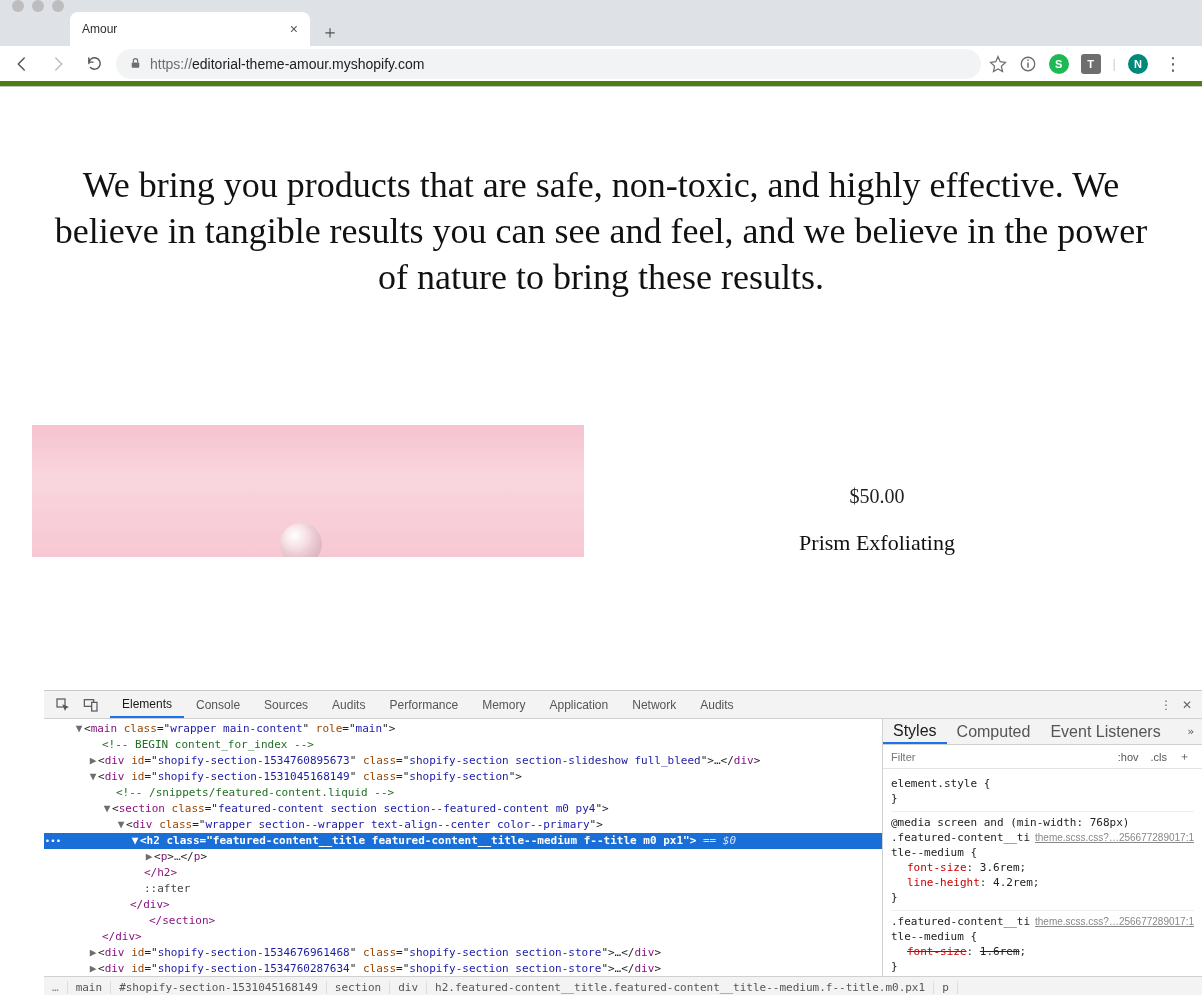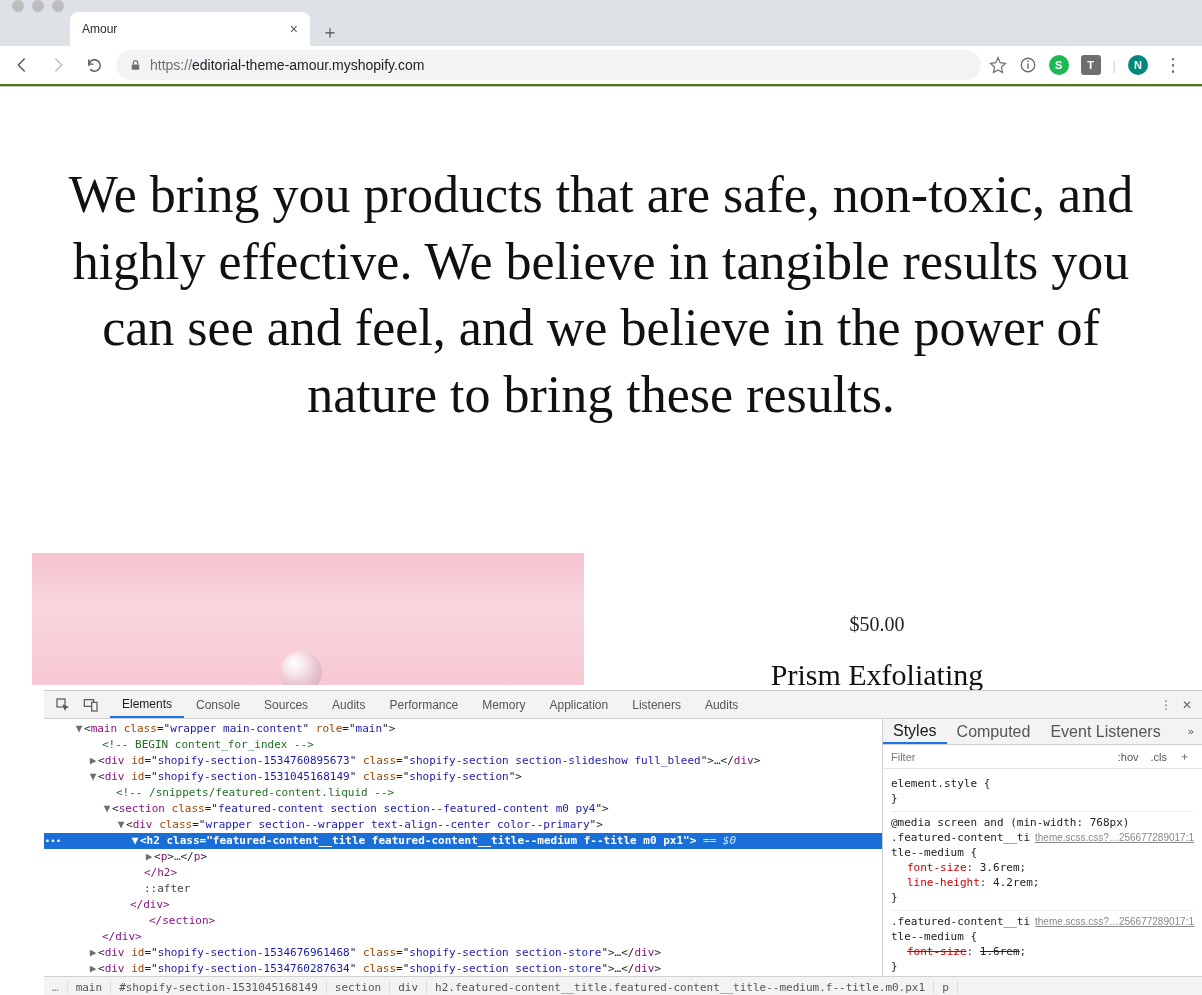--- a/index.html
+++ b/index.html
@@ -46,7 +46,7 @@
     align-items:center;
     padding: 0 8px;
     gap: 8px;
-    border-bottom: 2px solid #4d7c0f;
+    border-bottom: 5px solid #4d7c0f;
   }
   .nav-icon { width:28px; height:28px; display:flex; align-items:center; justify-content:center; color:#555; cursor:pointer; border-radius:50%;}
   .nav-icon.disabled { color:#bdbdbd; }

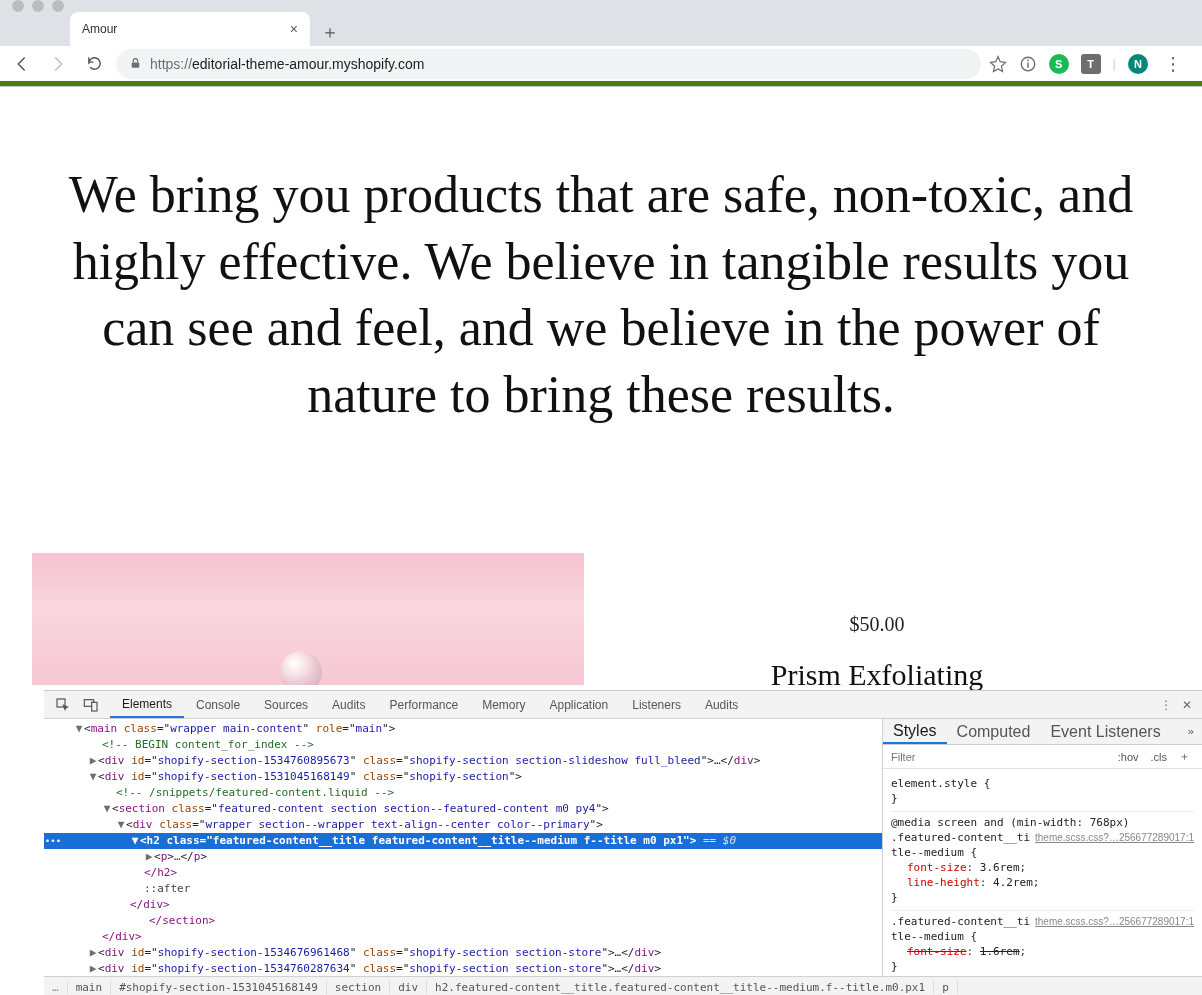--- a/index.html
+++ b/index.html
@@ -77,7 +77,7 @@
   }
   .hero {
     font-family: Georgia, "Times New Roman", serif;
-    font-size: 52px;
+    font-size: 36px;
     line-height: 1.28;
     color:#111;
     text-align:center;

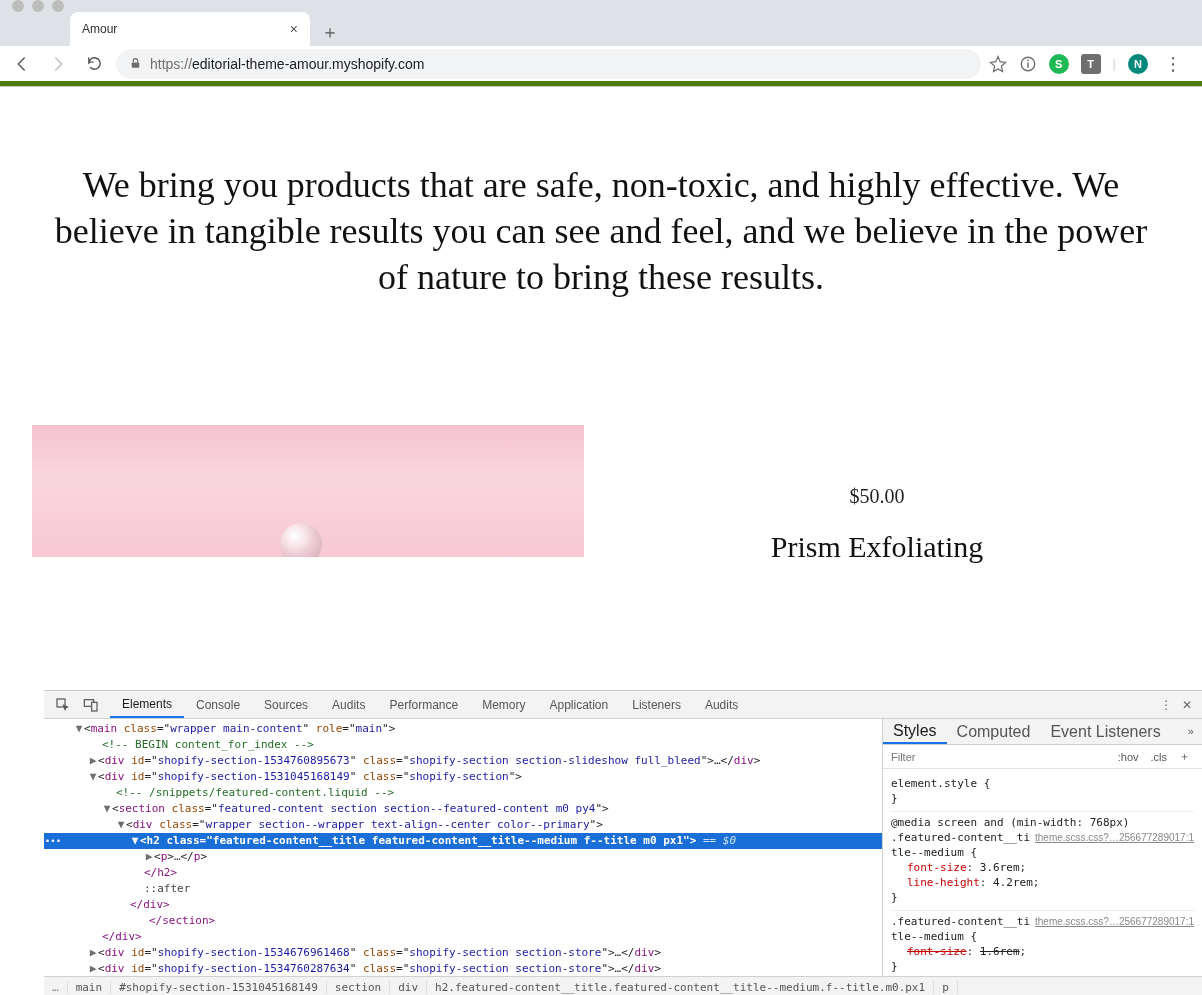--- a/index.html
+++ b/index.html
@@ -111,7 +111,7 @@
     padding-top: 60px;
   }
   .price { font-size:20px; color:#222; margin-bottom:22px;}
-  .pname { font-size:30px; color:#111;}
+  .pname { font-size:22px; color:#111;}
 
   
   .devtools { border-top:1px solid #c9c9c9; height: 308px; display:flex; flex-direction:column;margin-left:44px; }

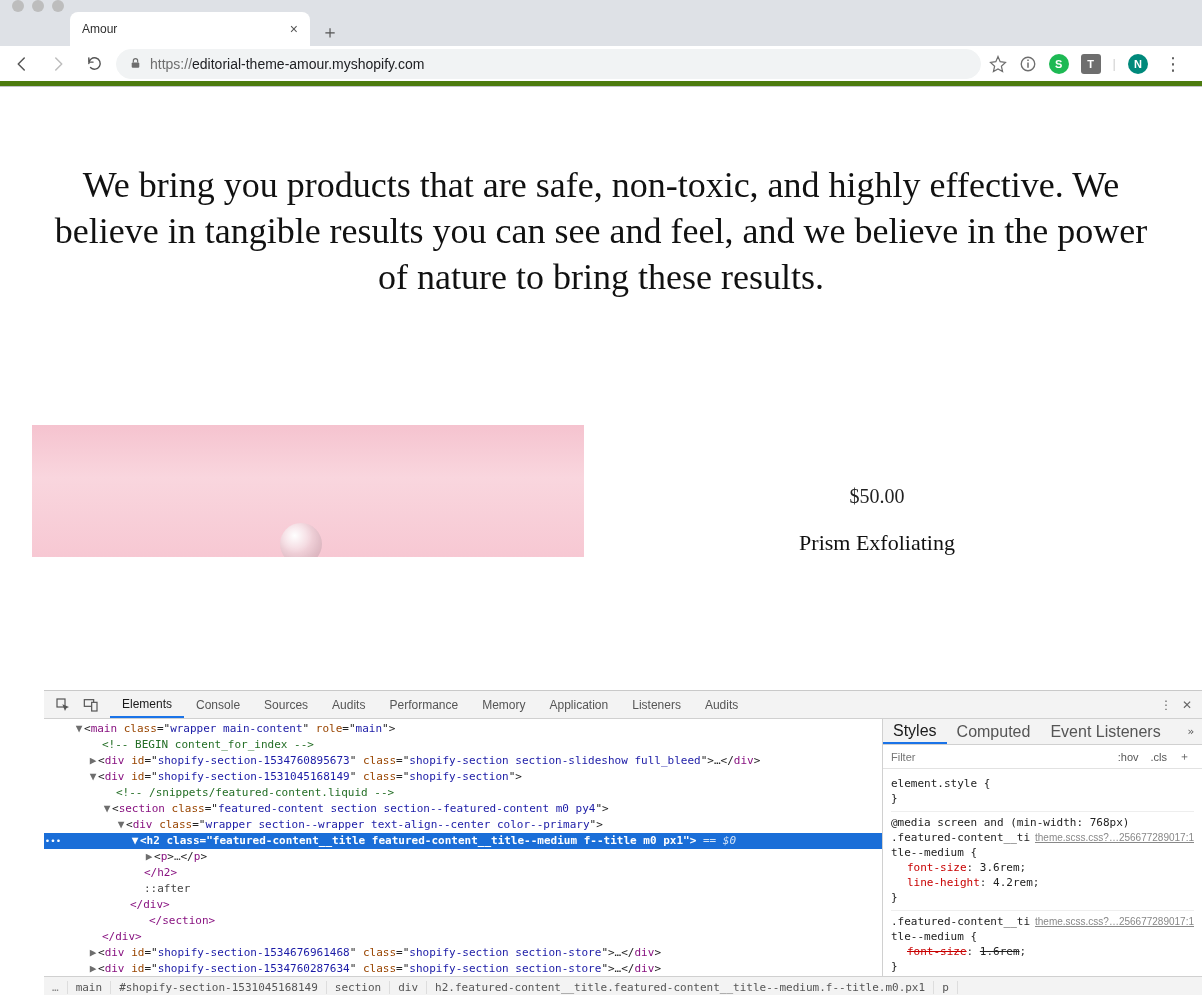--- a/index.html
+++ b/index.html
@@ -313,7 +313,7 @@
       <div class="dt-tab">Performance</div>
       <div class="dt-tab">Memory</div>
       <div class="dt-tab">Application</div>
-      <div class="dt-tab">Listeners</div>
+      <div class="dt-tab">Network</div>
       <div class="dt-tab">Audits</div>
     </div>
     <div class="dt-right">

